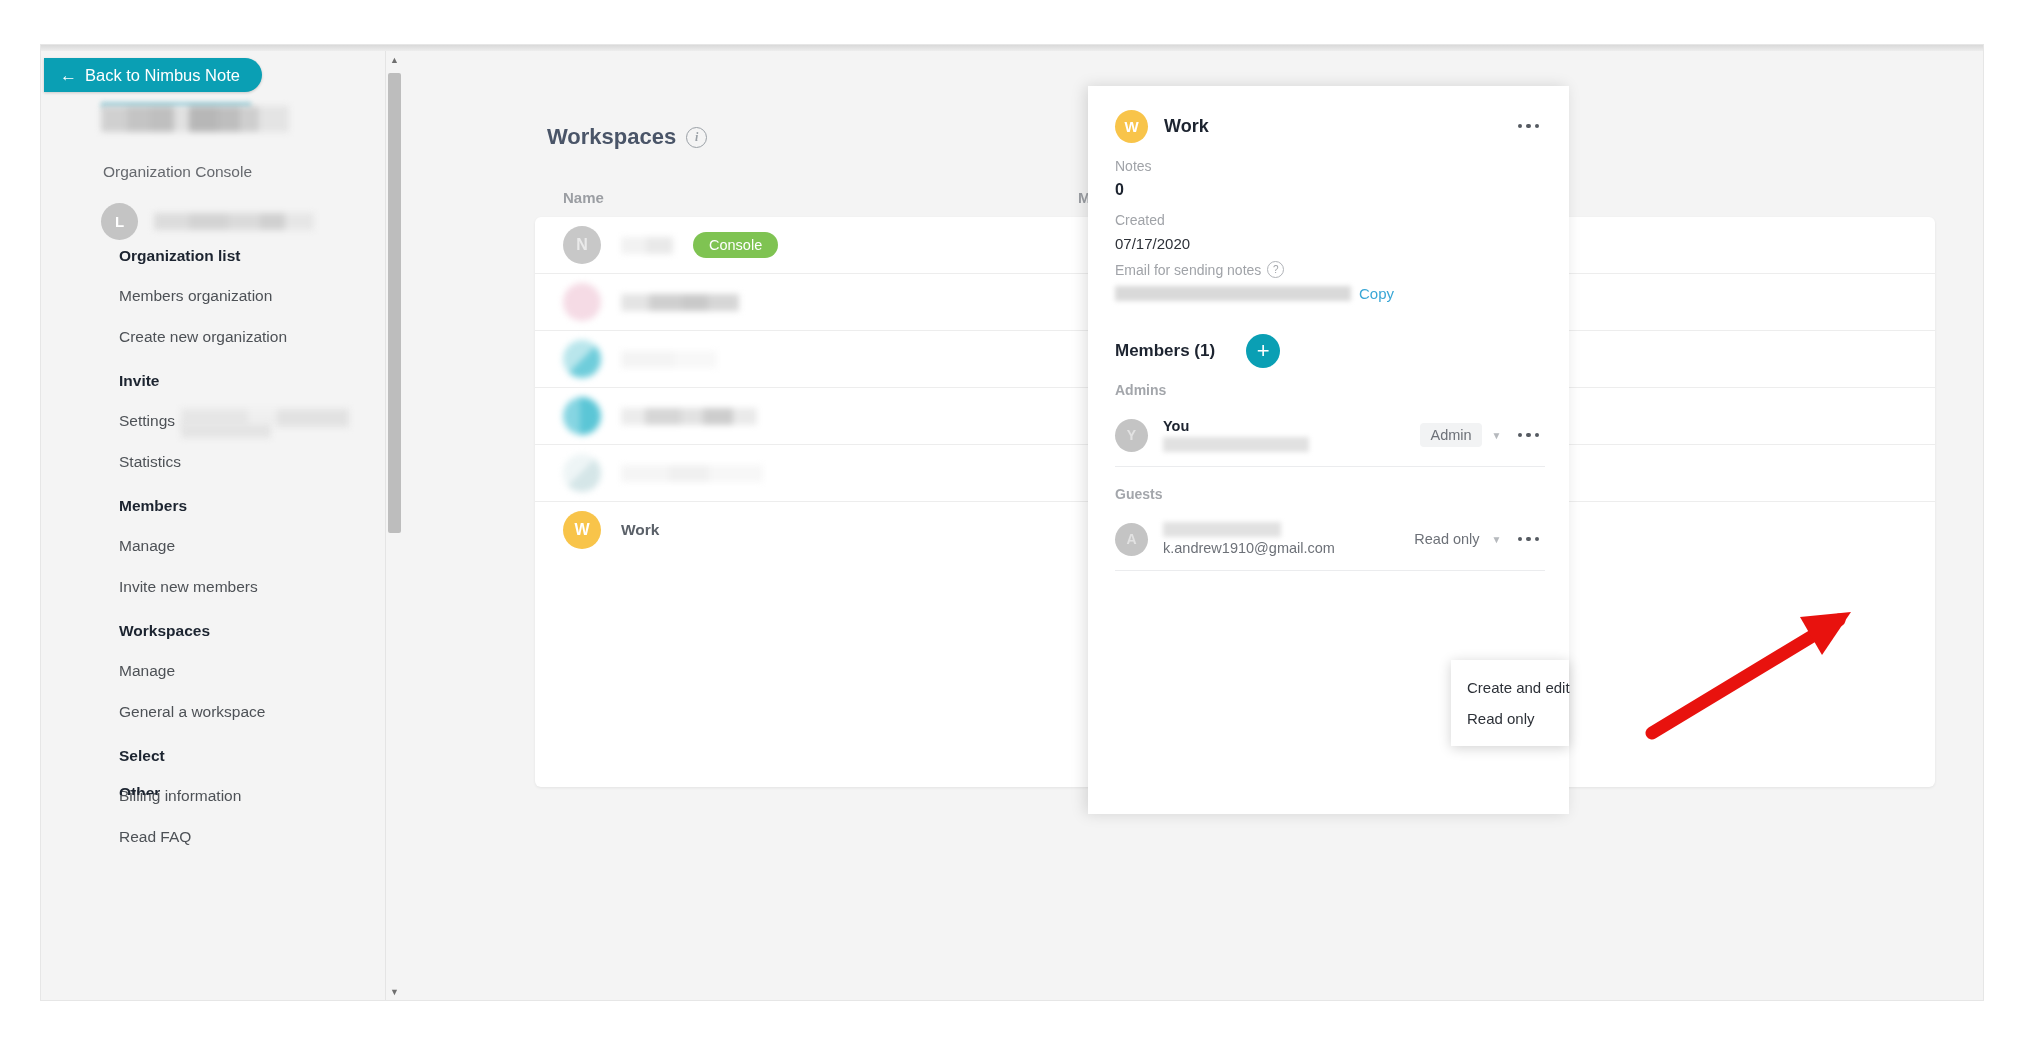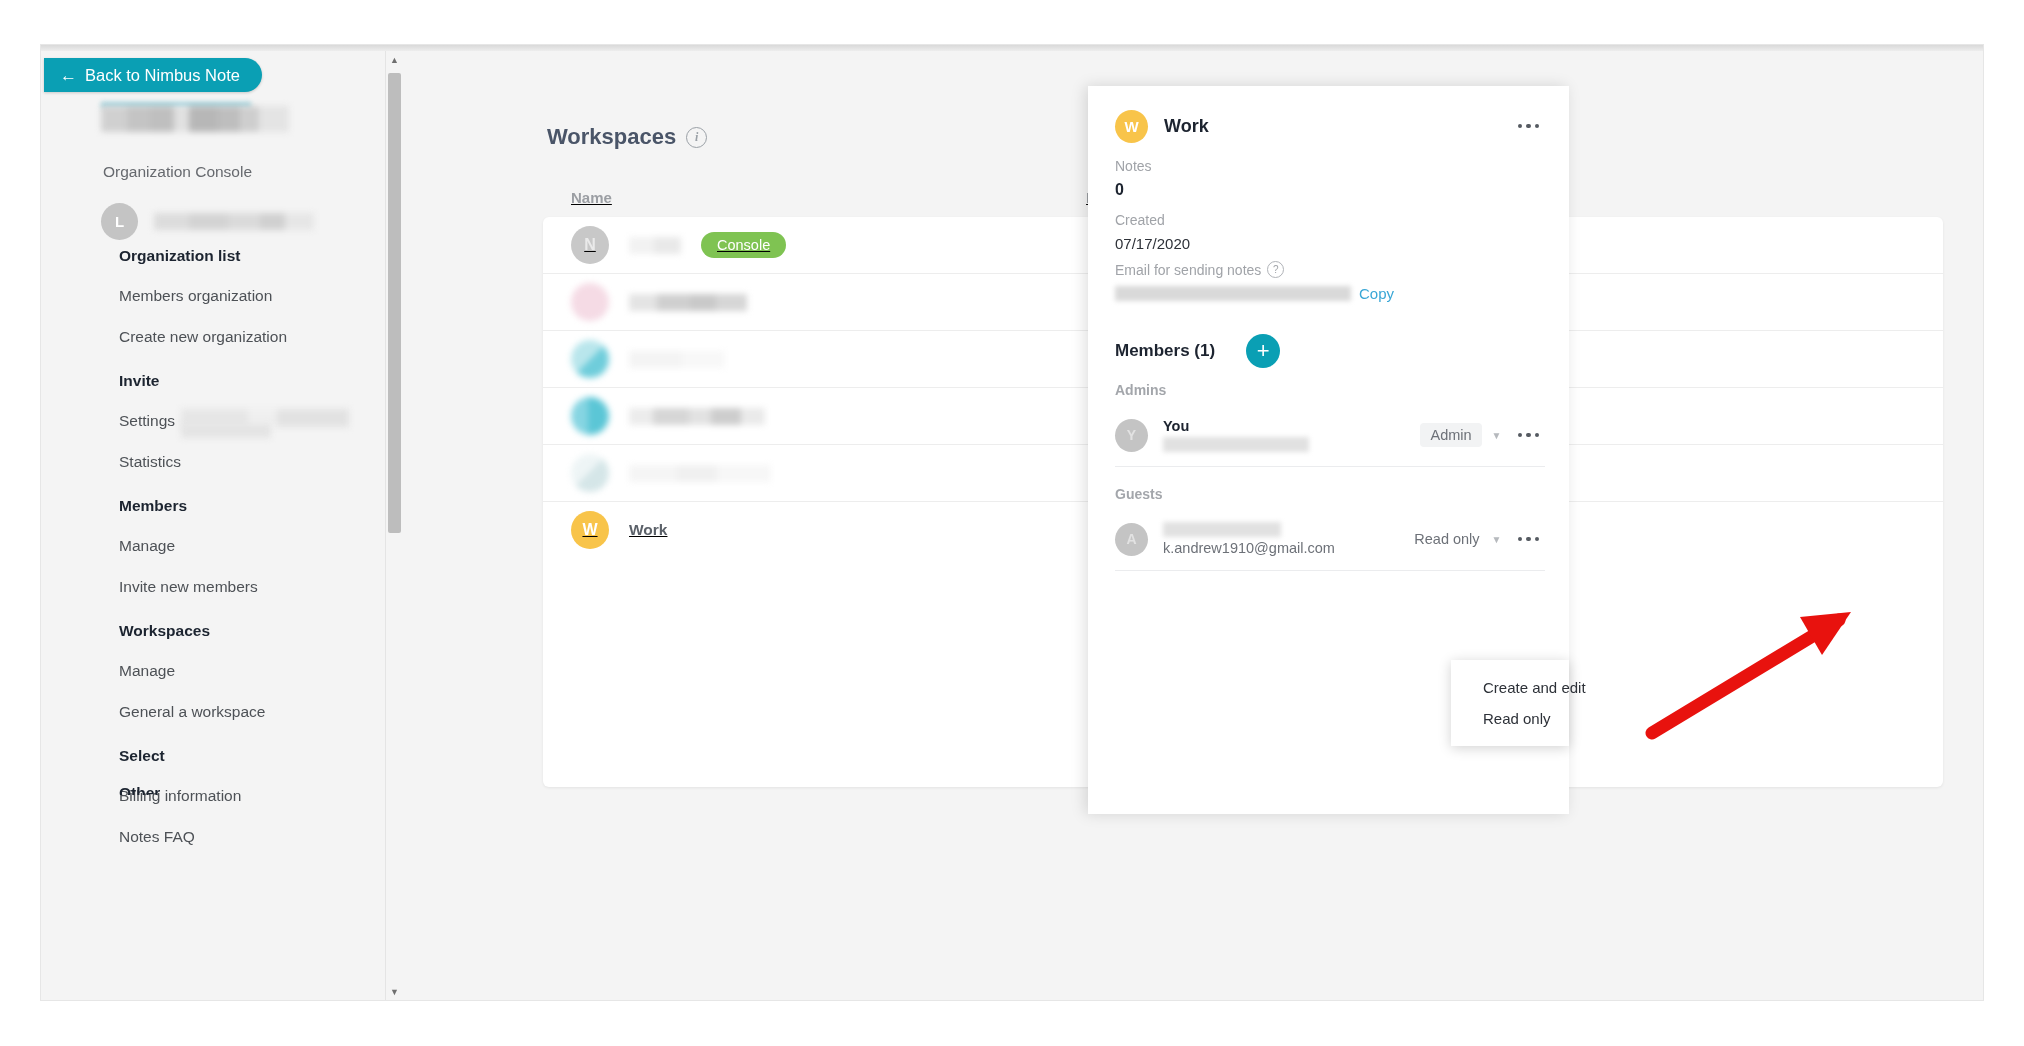--- a/index.html
+++ b/index.html
@@ -123,7 +123,7 @@
     display:flex;align-items:center;justify-content:center;font-weight:700;
     cursor:pointer;
   }
-  .table-wrap{position:absolute;left:140px;top:126px;width:1400px;text-decoration:underline;}
+  .table-wrap{position:absolute;left:132px;top:126px;width:1400px;}
   .th-row{
     display:flex;align-items:center;height:40px;
     padding:0 0 0 28px;

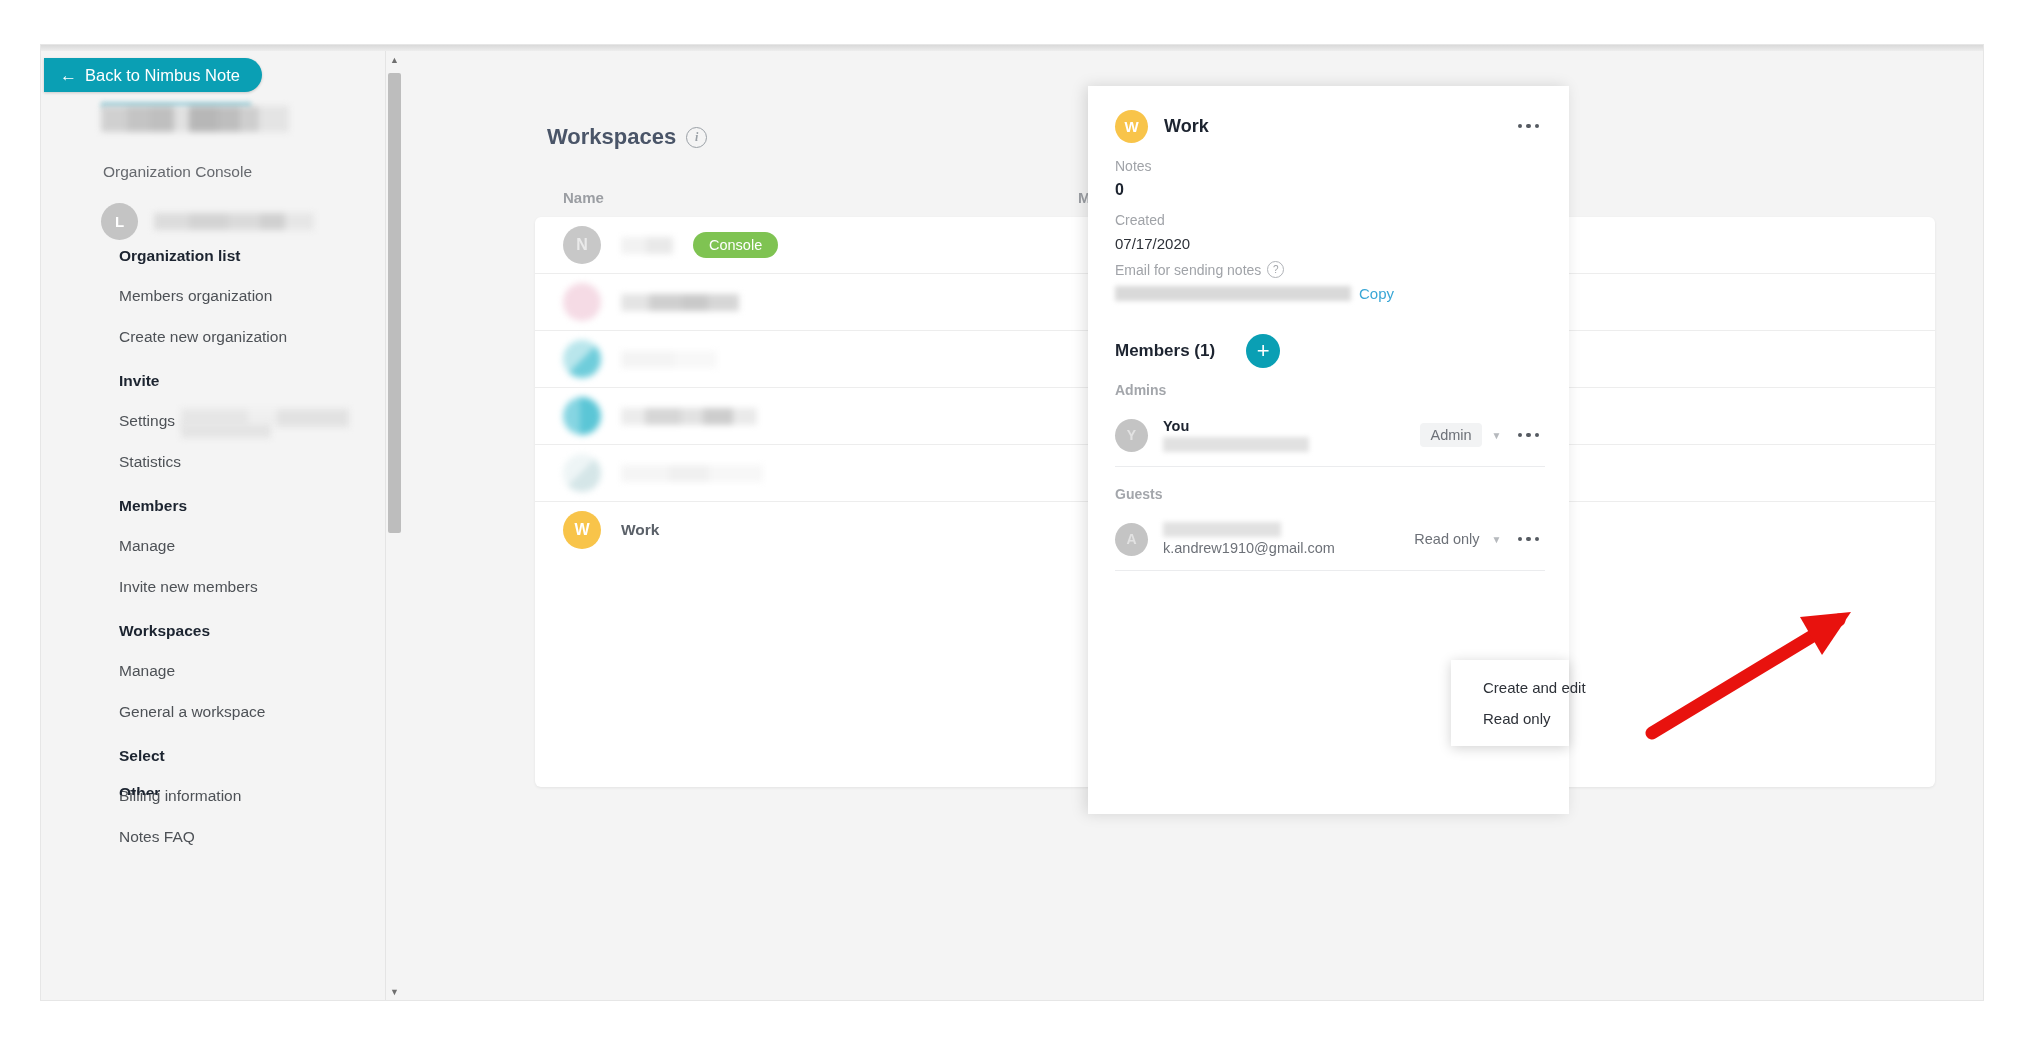--- a/index.html
+++ b/index.html
@@ -229,7 +229,7 @@
   .role-pill.plain{background:transparent;padding:4px 2px;}
   .caret{color:#b6b9bd;font-size:10px;cursor:pointer;}
   .menu-item{
-    font-size:15px;color:#2d3138;padding:7px 32px;white-space:nowrap;cursor:pointer;
+    font-size:15px;color:#2d3138;padding:7px 16px;white-space:nowrap;cursor:pointer;
   }
   .menu-wrap{
     position:absolute;left:1410px;top:615px;width:118px;

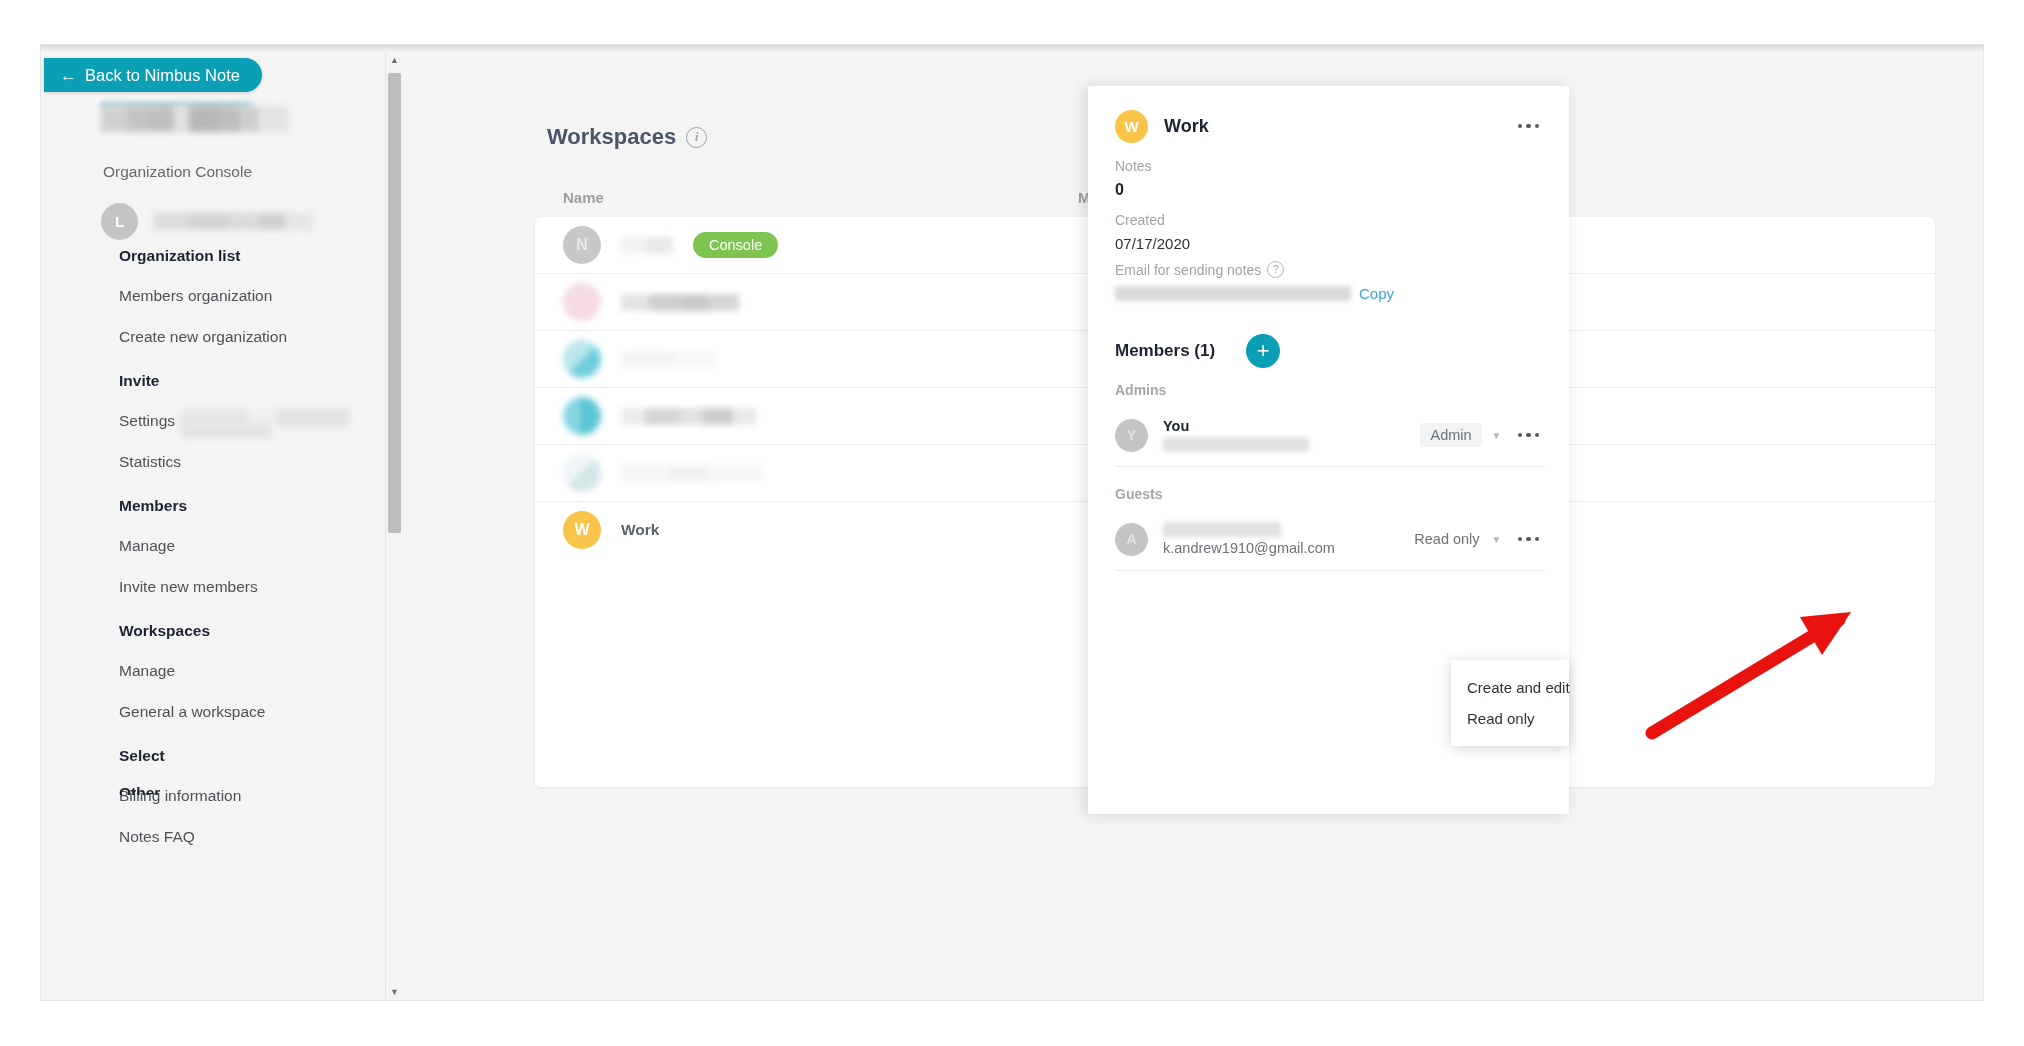--- a/index.html
+++ b/index.html
@@ -295,7 +295,7 @@
         <div class="nav-group">
           <div class="nav-head">Select</div>
           <div class="nav-item">Billing information</div>
-          <div class="nav-item">Notes FAQ</div>
+          <div class="nav-item">Read FAQ</div>
         </div>
       </div>
 

